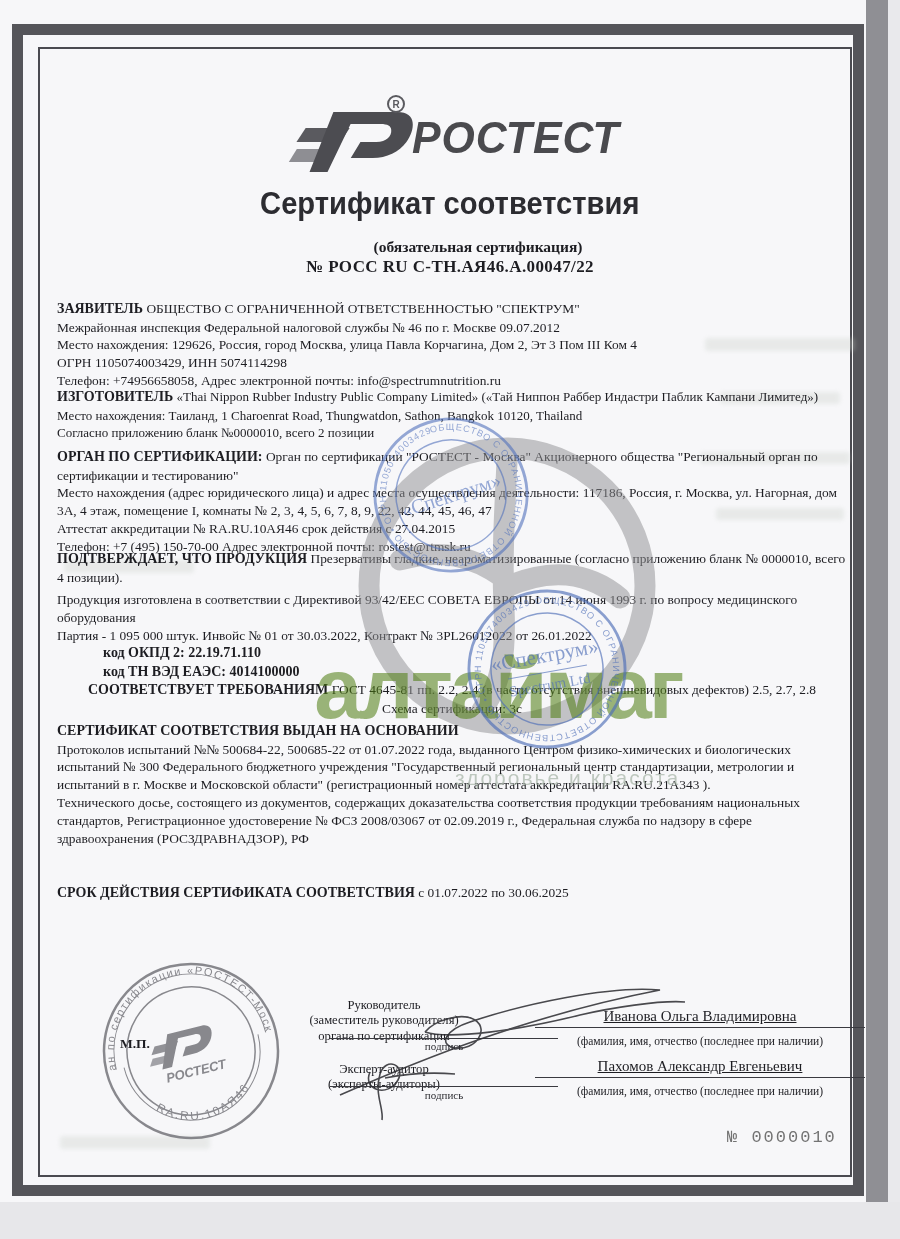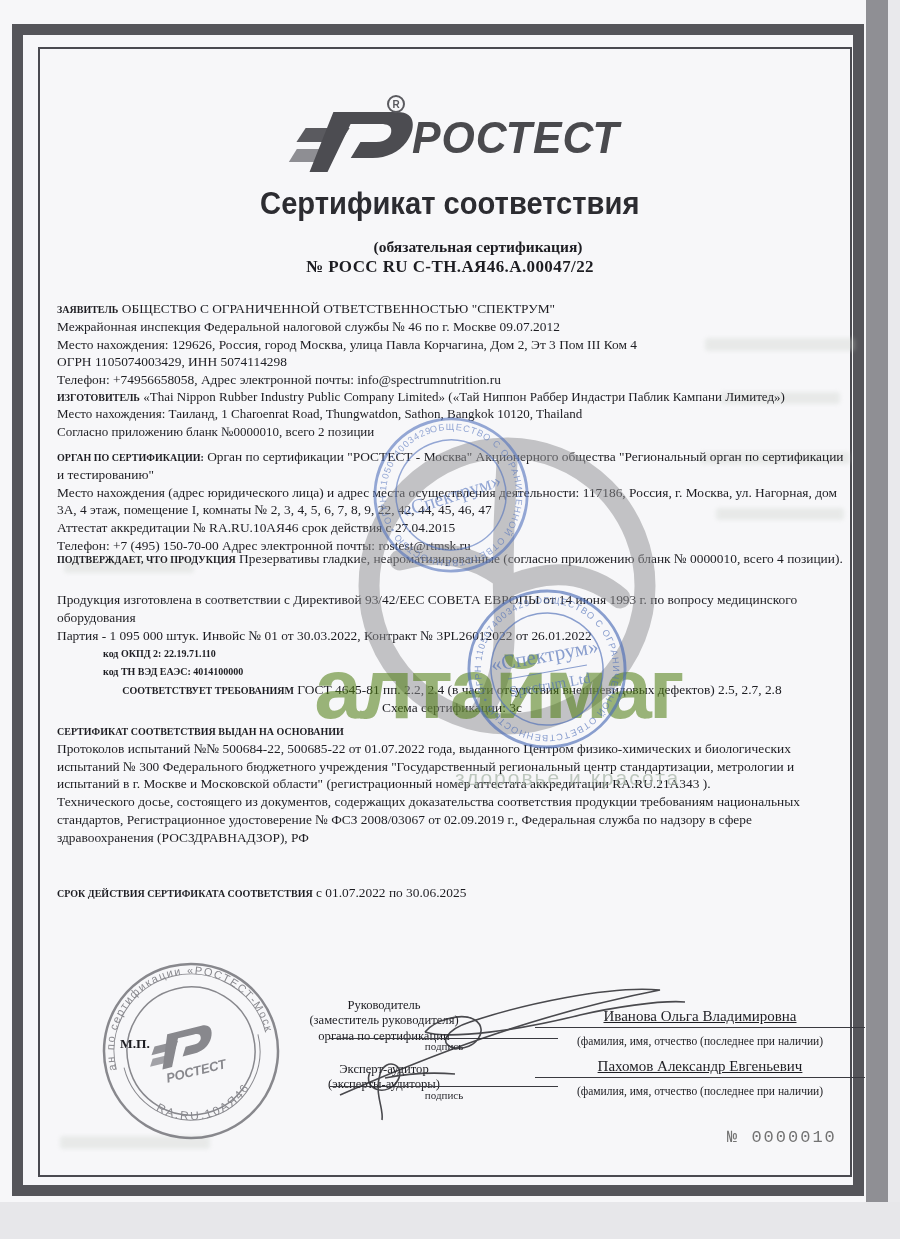--- a/index.html
+++ b/index.html
@@ -25,7 +25,7 @@
   .certnum{position:absolute;left:0;top:257px;width:900px;text-align:center;font-weight:bold;font-size:17px;letter-spacing:.4px;}
   
   .sec{position:absolute;left:57px;width:790px;font-size:13.4px;line-height:1.33;}
-  .sec b{font-size:10px;}
+  .sec b{font-size:14px;}
   .ind{margin-left:46px;}
   
   .wm-word{position:absolute;left:283px;top:645px;width:430px;text-align:center;

